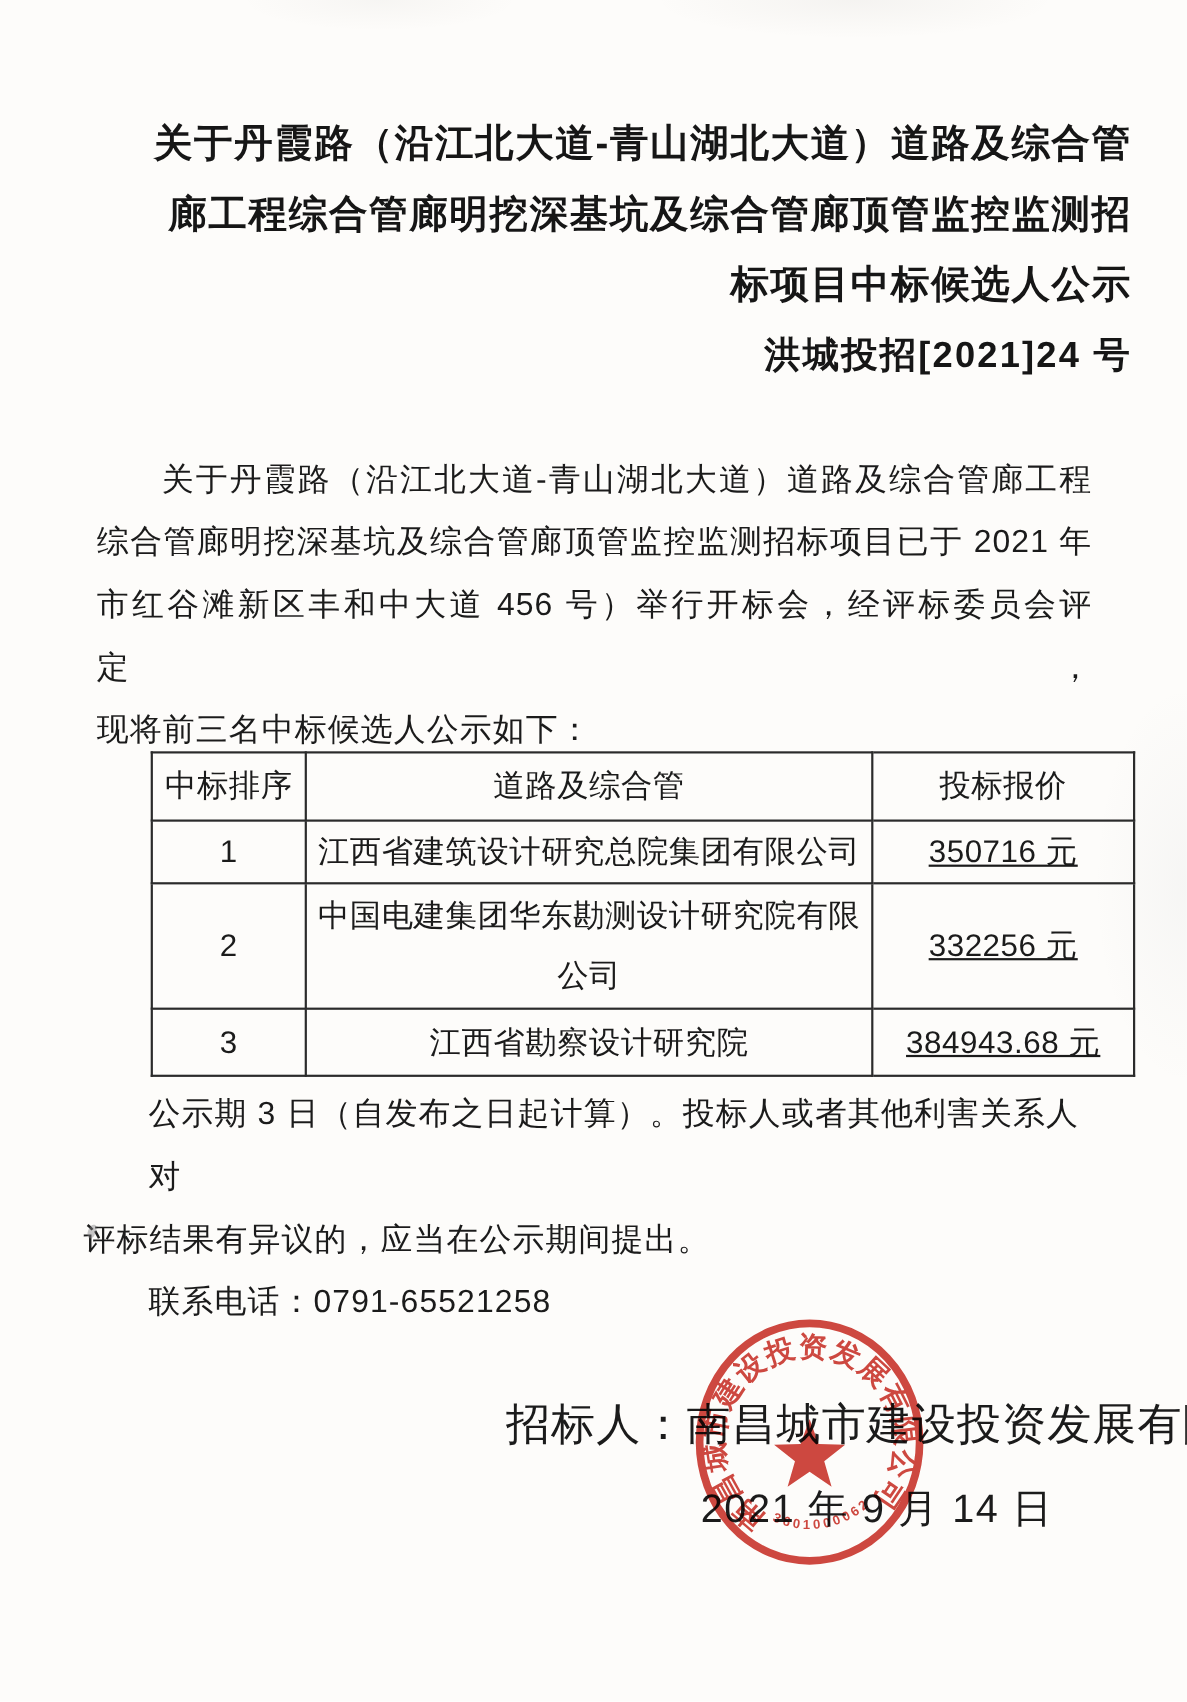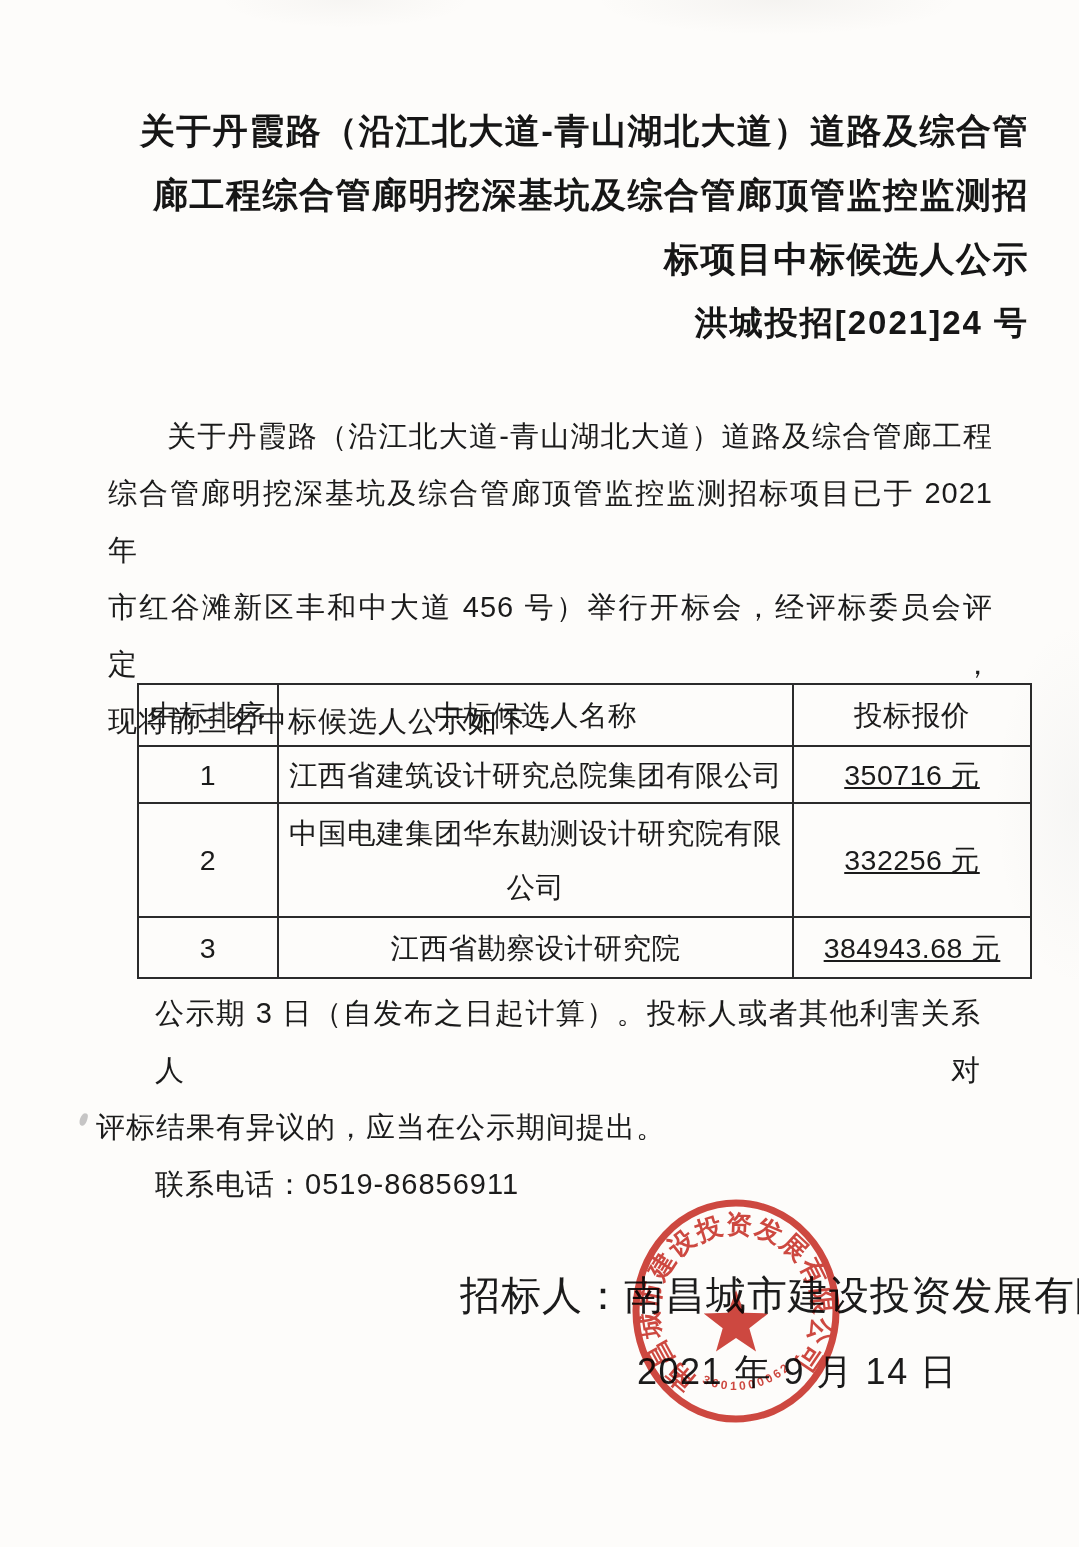--- a/index.html
+++ b/index.html
@@ -41,7 +41,7 @@
   }
   .body-line {
     font-size: 29px; line-height: 57px; letter-spacing: 1px;
-    color: #1b1b1b; white-space: nowrap; margin-left: 20px;
+    color: #1b1b1b; white-space: nowrap;
   }
   .body-line.just {
     white-space: normal;

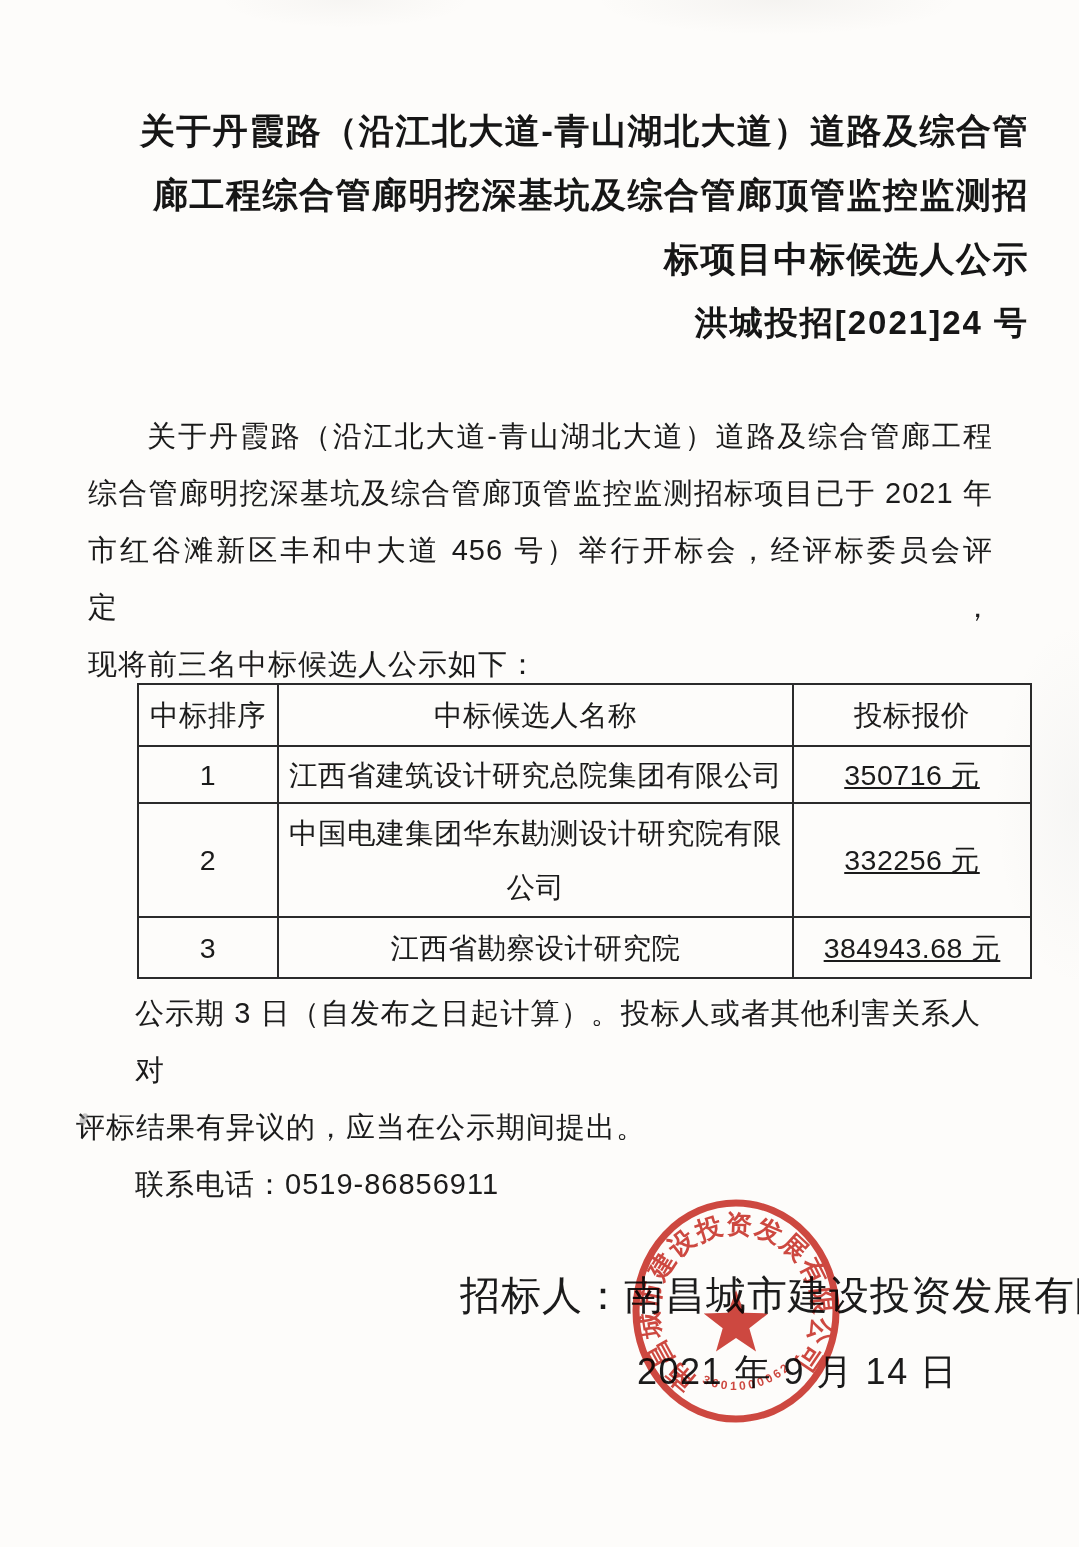--- a/index.html
+++ b/index.html
@@ -127,7 +127,7 @@
     <thead>
       <tr class="row-header">
         <th>中标排序</th>
-        <th>中标候选人名称</th>
+        <th>道路及综合管</th>
         <th>投标报价</th>
       </tr>
     </thead>

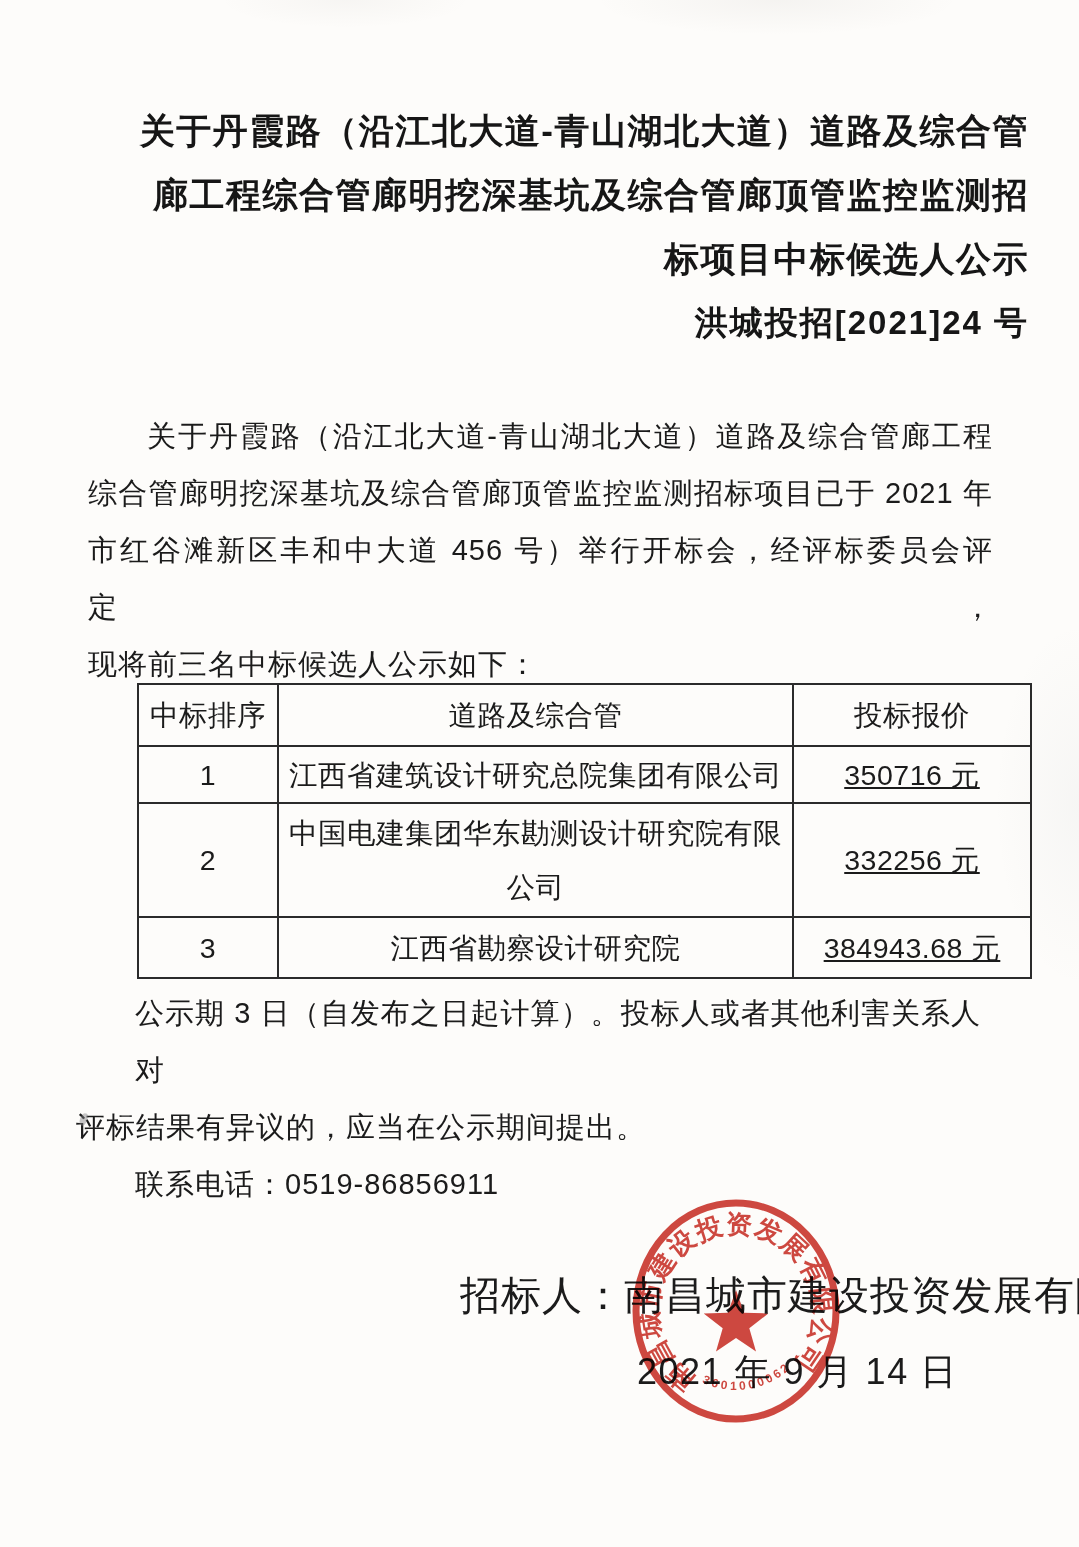--- a/index.html
+++ b/index.html
@@ -153,7 +153,7 @@
   <div class="notice-block">
     <div class="body-line just indent">公示期 3 日（自发布之日起计算）。投标人或者其他利害关系人对</div>
     <div class="body-line">评标结果有异议的，应当在公示期间提出。</div>
-    <div class="body-line indent">联系电话：0519-86856911</div>
+    <div class="body-line indent">联系电话：0791-65521258</div>
   </div>
 
   <div class="bidder-line">招标人：南昌城市建设投资发展有限公司</div>

